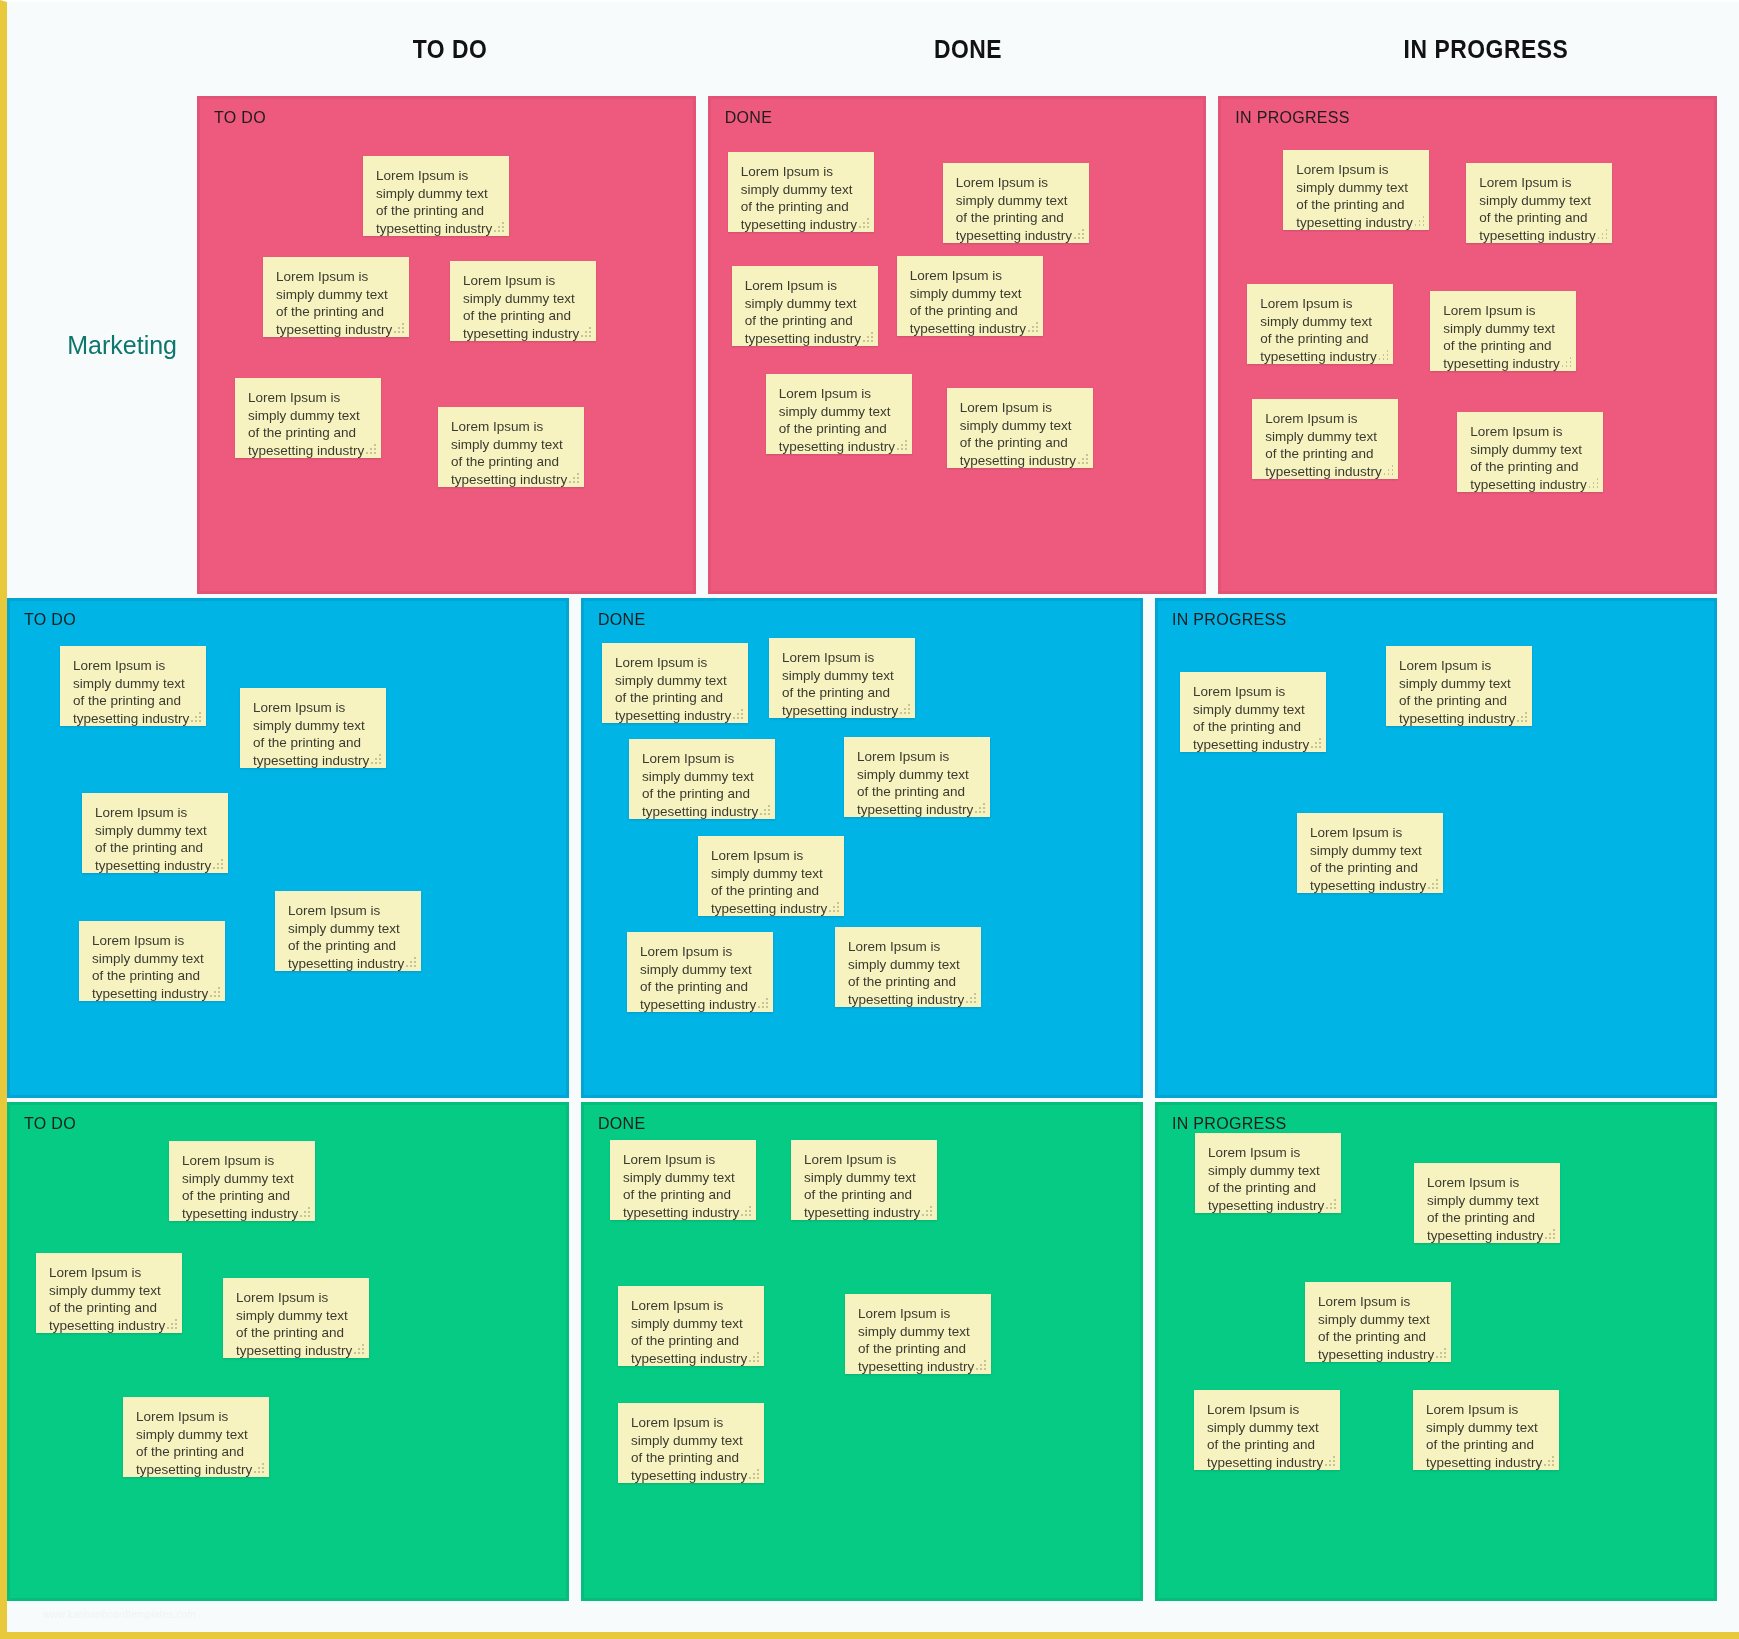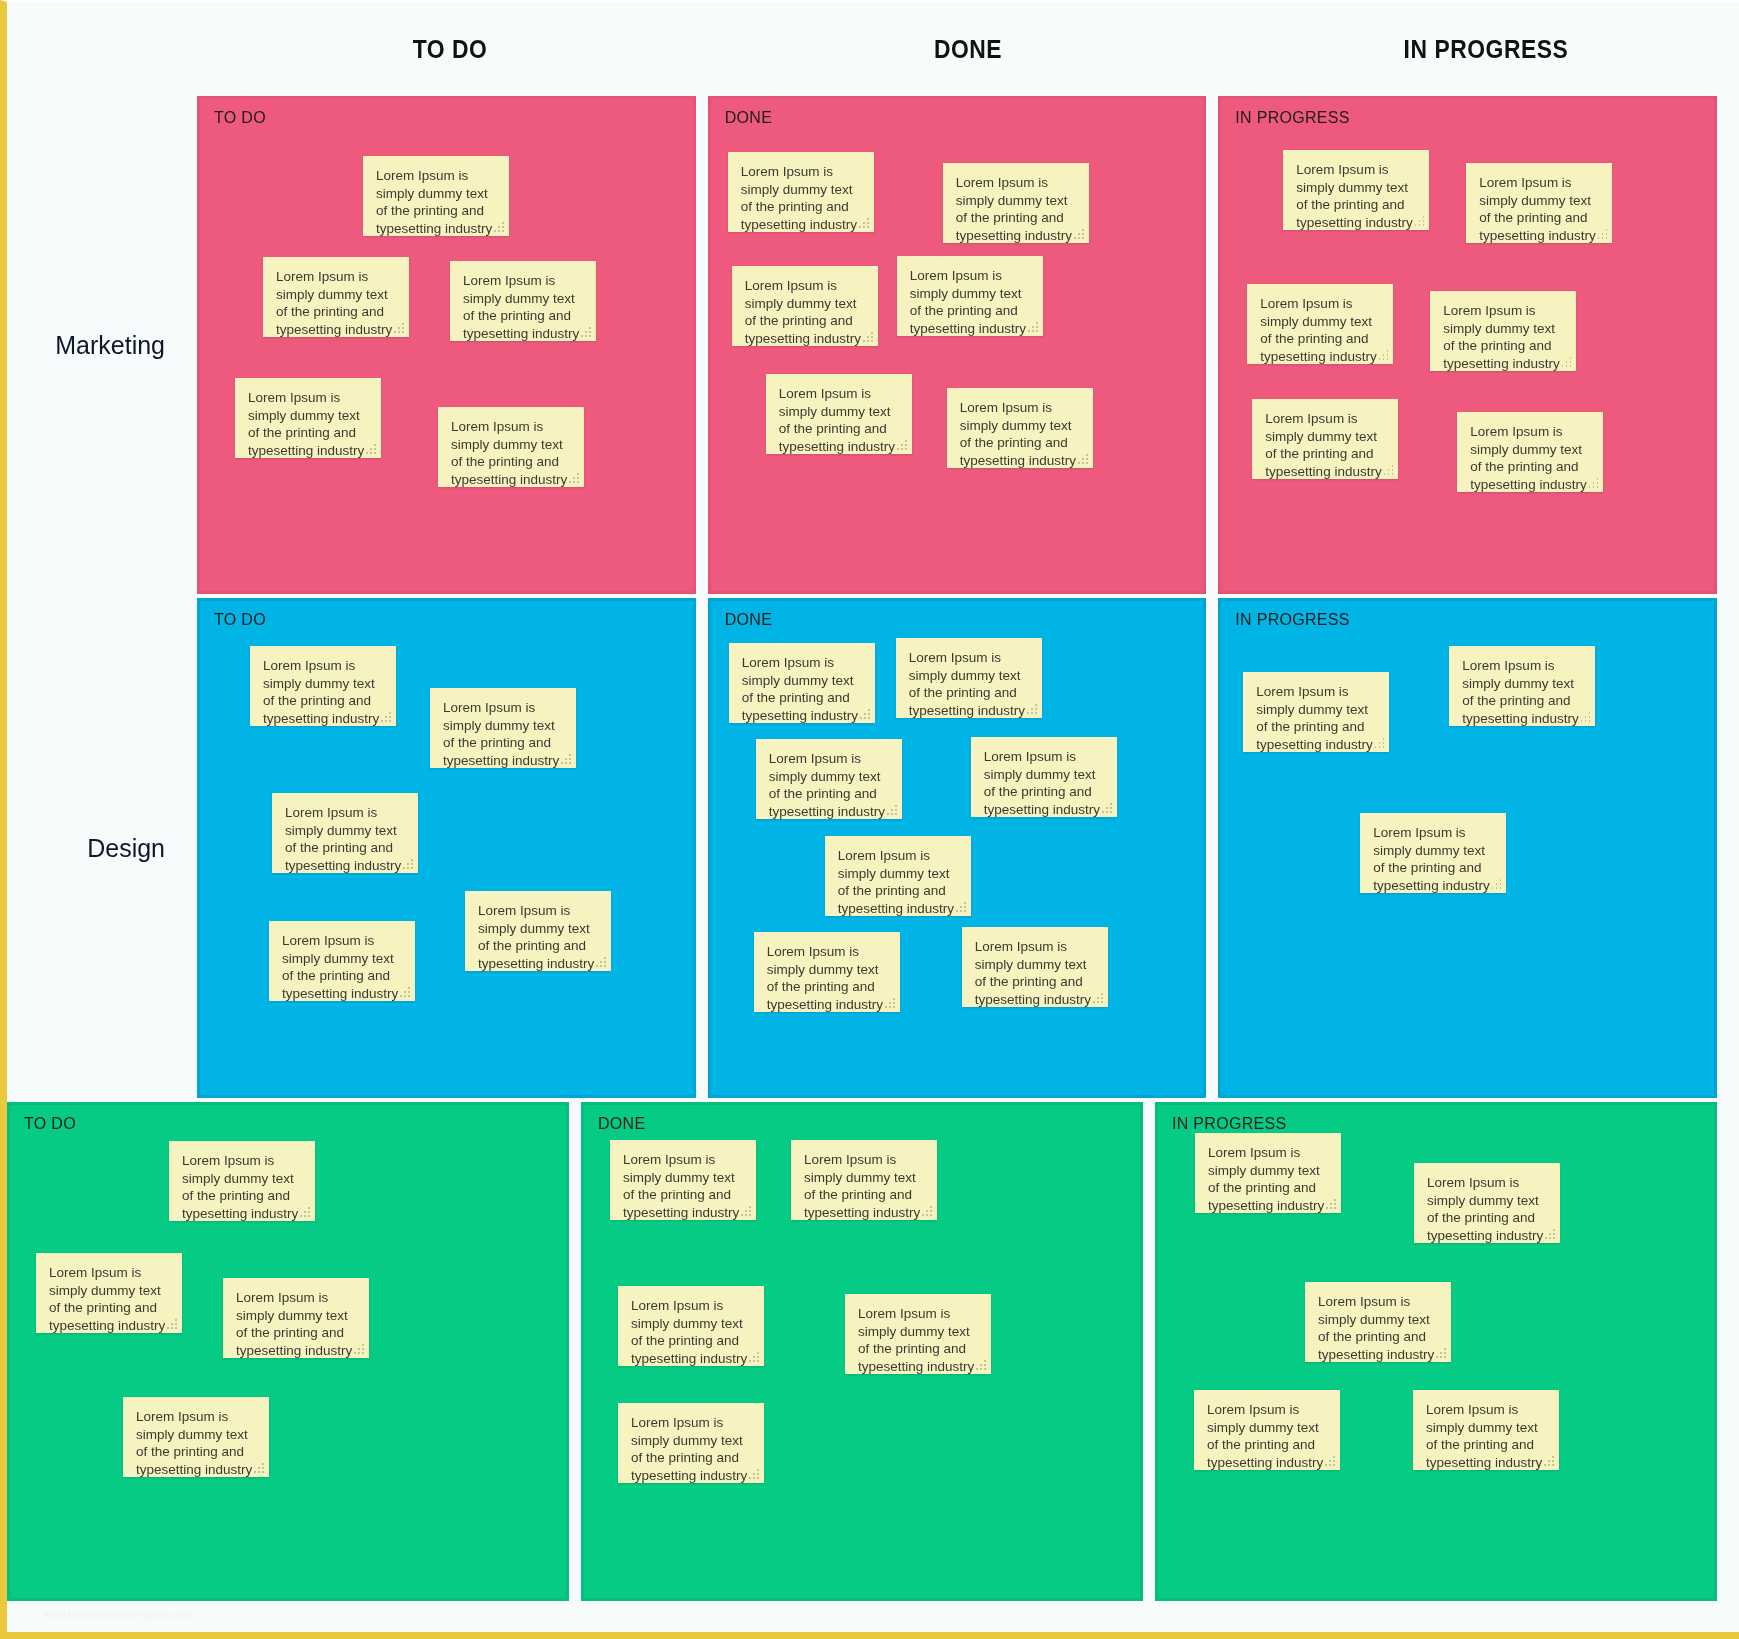--- a/index.html
+++ b/index.html
@@ -64,9 +64,9 @@
     display: flex;
     align-items: center;
     justify-content: flex-end;
-    padding-right: 32px;
+    padding-right: 20px;
     font-size: 25px;
-    color: #0f172a;
+    color: #0f766e;
     font-weight: normal;
   }
 

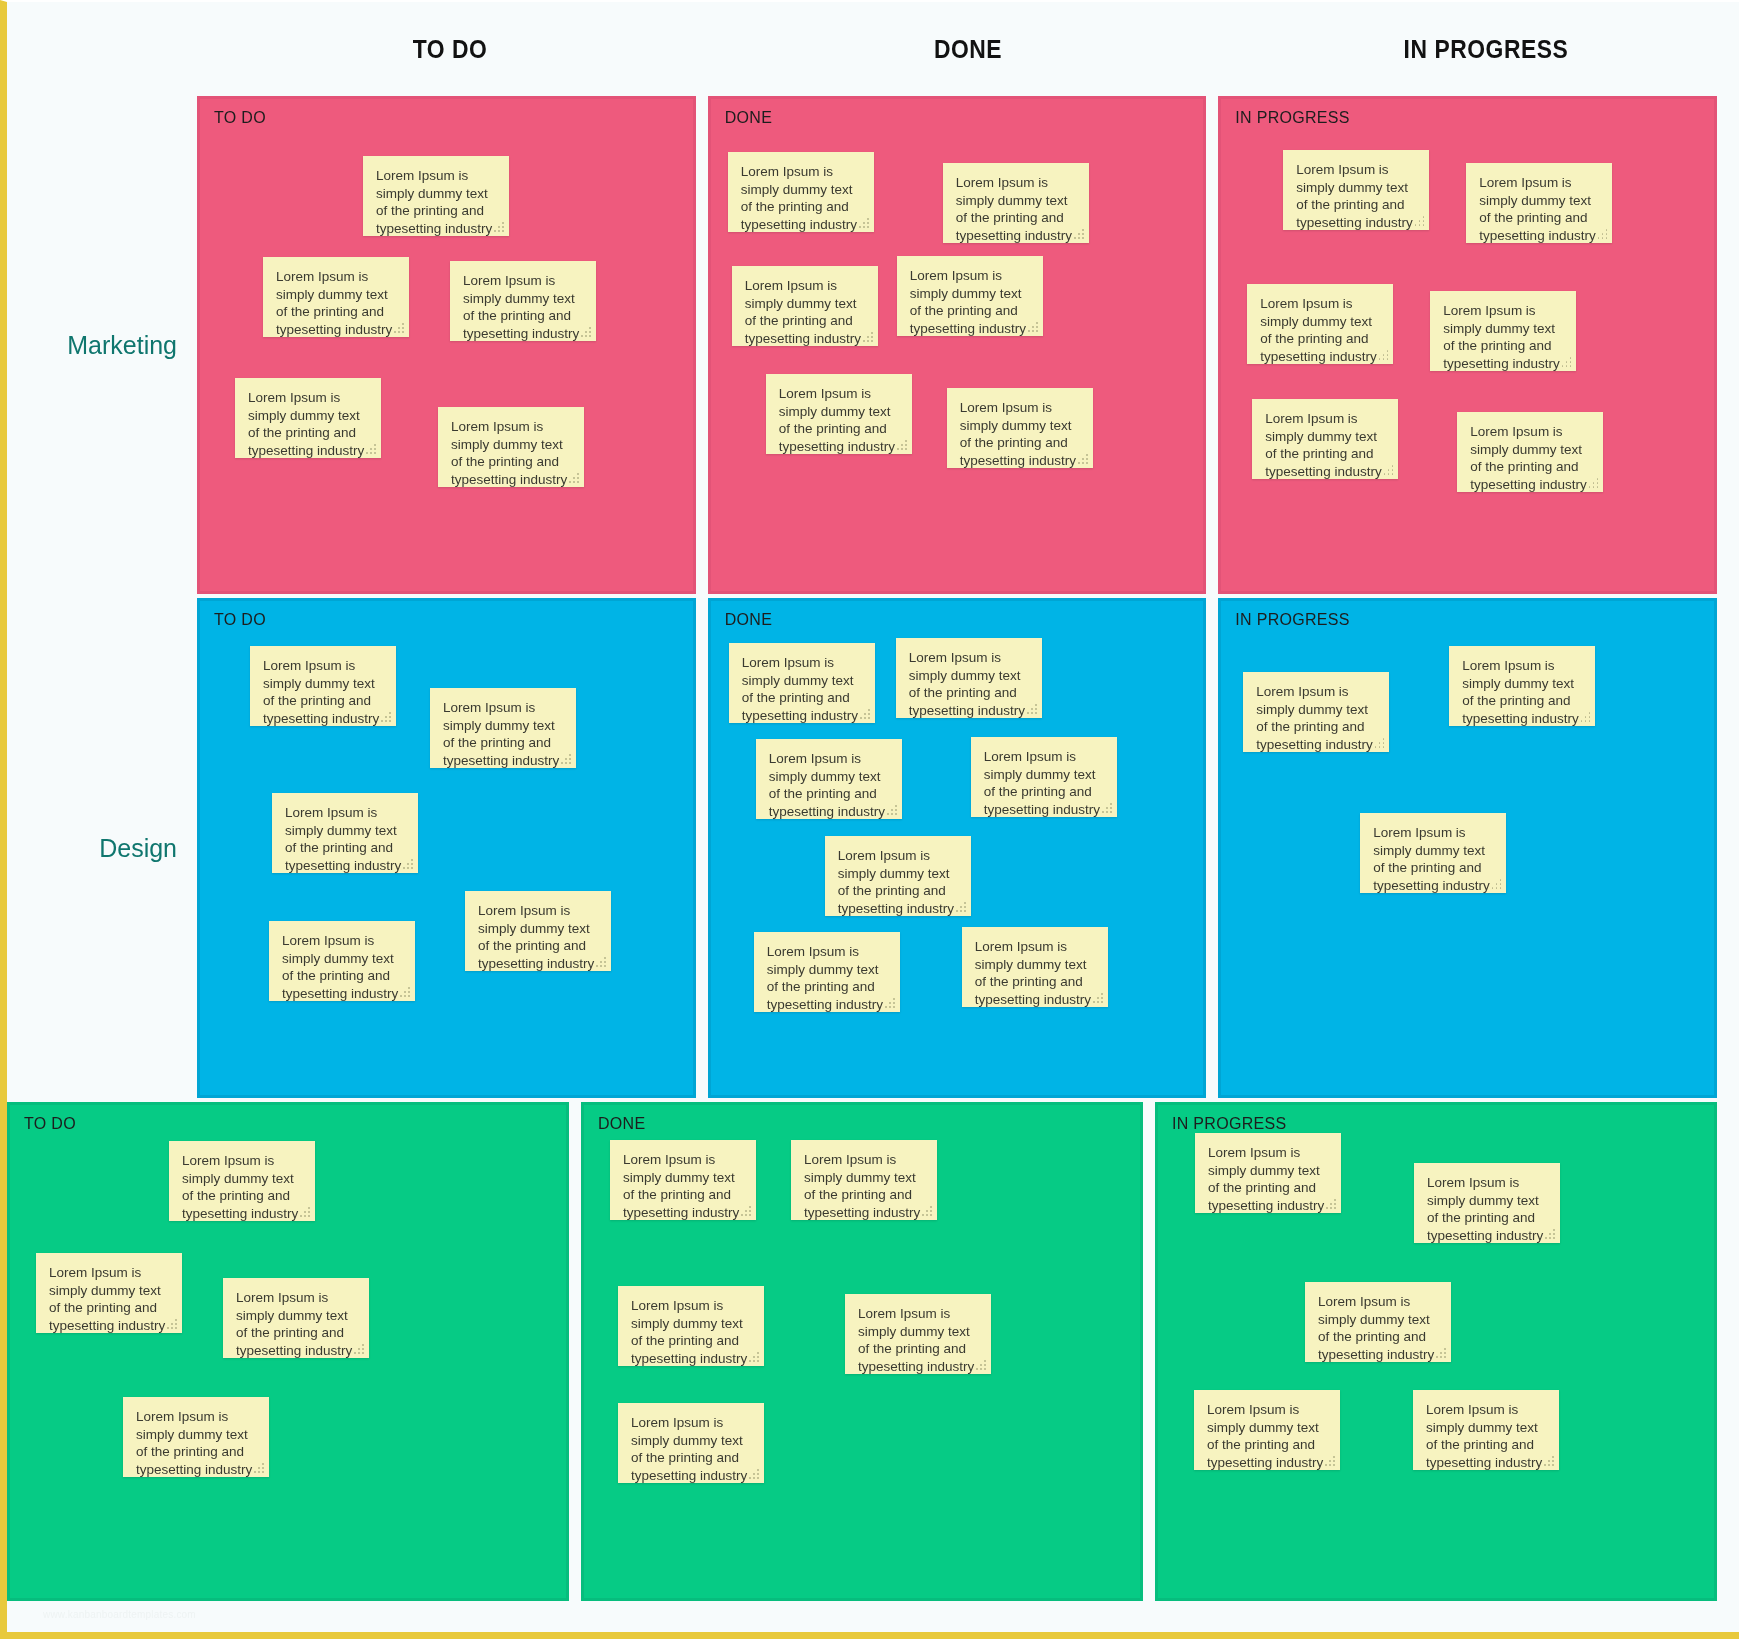--- a/index.html
+++ b/index.html
@@ -351,7 +351,6 @@
   </div>
 
   <div class="swimlane" id="lane-design">
-    <div class="lane-label-cell">Design</div>
     <div class="lane-columns">
       <div class="zone blue">
         <div class="zone-title">TO DO</div>

